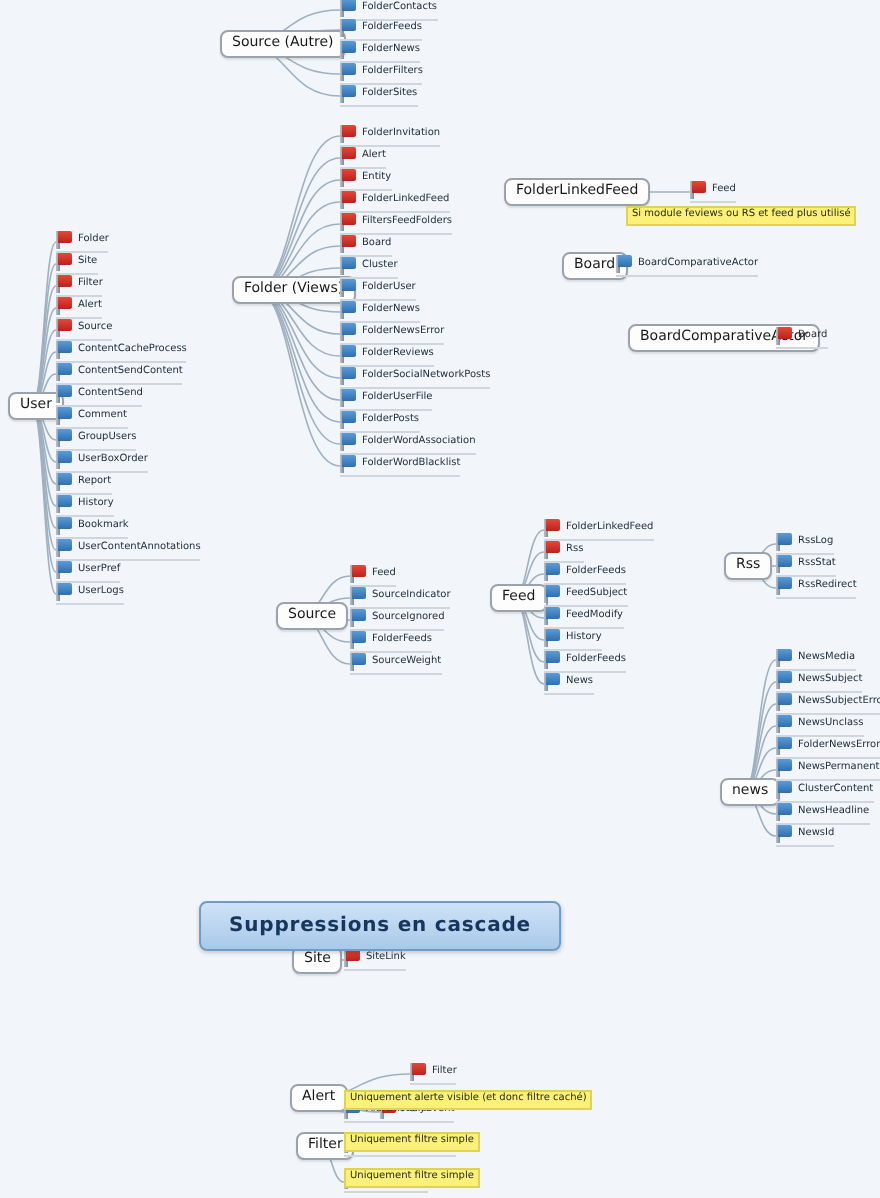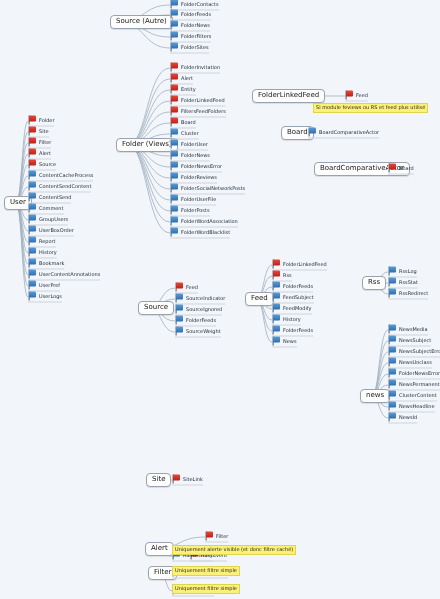--- a/index.html
+++ b/index.html
@@ -684,6 +684,7 @@
       <div class="note" style="left: 172px; top: 584px;">Uniquement filtre simple</div>
     </div>
 
+  <div class="title-node" id="title-node" style="left:190px;top:463px;transform:translate(-50%,-50%);">Suppressions en cascade</div>
 </div>
 
 </body></html>

